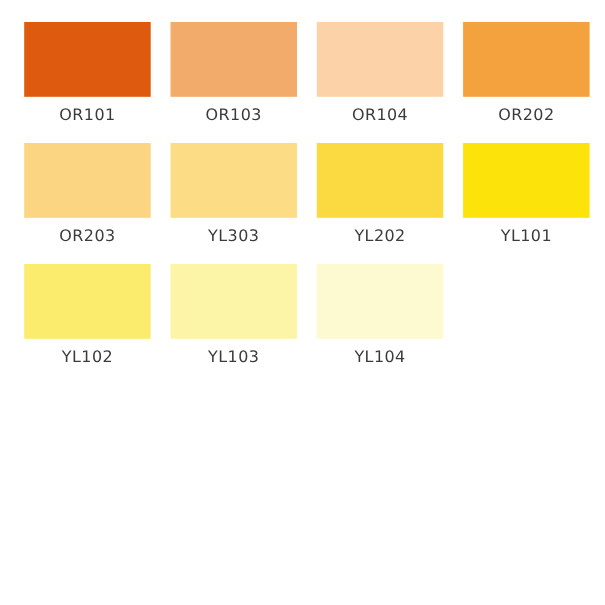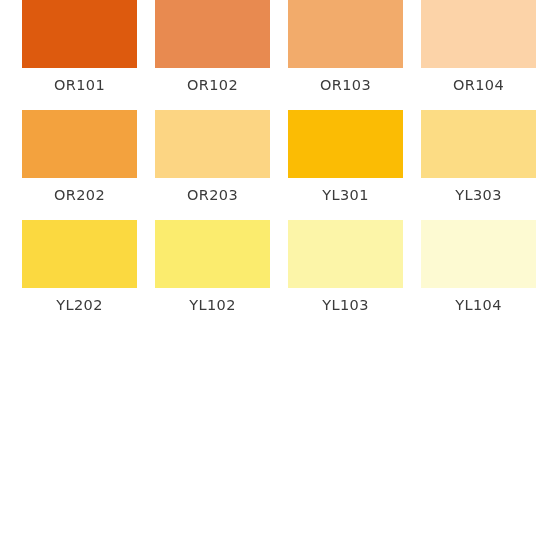--- a/index.html
+++ b/index.html
@@ -17,7 +17,7 @@
     box-sizing: border-box;
     width: 550px;
     height: 550px;
-    padding: 0 22px 0 22px;
+    padding: 20px 22px 0 22px;
     display: grid;
     grid-template-columns: repeat(4, 1fr);
     grid-auto-rows: 110px;

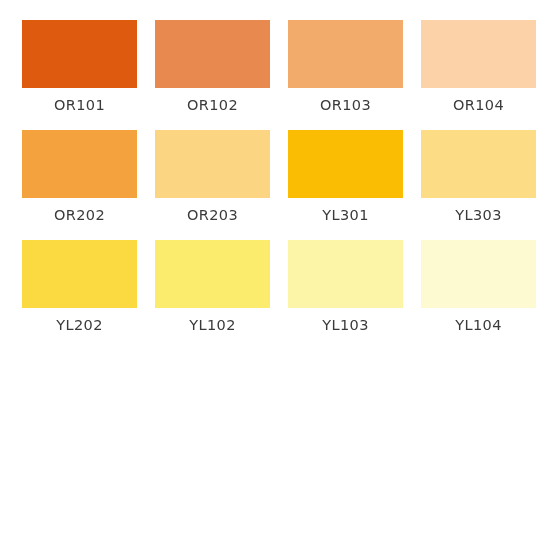--- a/index.html
+++ b/index.html
@@ -54,10 +54,6 @@
       <div class="swatch-label">OR101</div>
     </div>
     <div class="swatch-cell">
-      <div class="swatch-chip" style="background-color: rgb(232, 138, 80);"></div>
-      <div class="swatch-label">OR102</div>
-    </div>
-    <div class="swatch-cell">
       <div class="swatch-chip" style="background-color: rgb(242, 171, 107);"></div>
       <div class="swatch-label">OR103</div>
     </div>

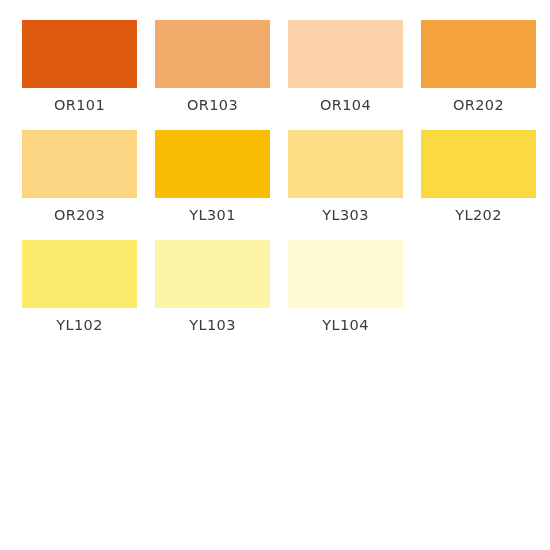--- a/index.html
+++ b/index.html
@@ -70,10 +70,6 @@
       <div class="swatch-label">OR203</div>
     </div>
     <div class="swatch-cell">
-      <div class="swatch-chip" style="background-color: rgb(251, 188, 4);"></div>
-      <div class="swatch-label">YL301</div>
-    </div>
-    <div class="swatch-cell">
       <div class="swatch-chip" style="background-color: rgb(252, 220, 132);"></div>
       <div class="swatch-label">YL303</div>
     </div>

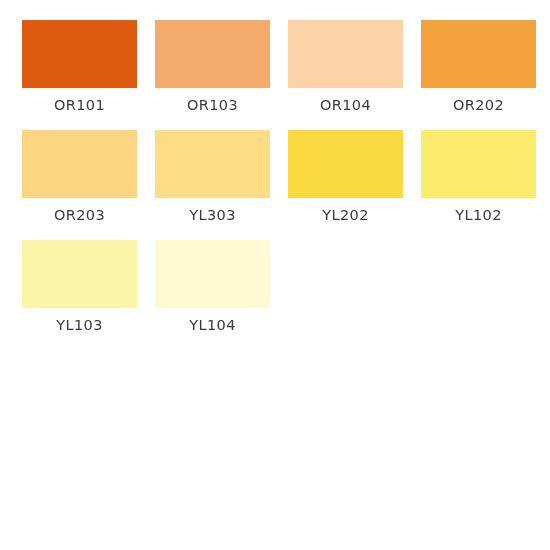--- a/index.html
+++ b/index.html
@@ -78,6 +78,10 @@
       <div class="swatch-label">YL202</div>
     </div>
     <div class="swatch-cell">
+      <div class="swatch-chip" style="background-color: rgb(252, 227, 10);"></div>
+      <div class="swatch-label">YL101</div>
+    </div>
+    <div class="swatch-cell">
       <div class="swatch-chip" style="background-color: rgb(251, 236, 110);"></div>
       <div class="swatch-label">YL102</div>
     </div>

